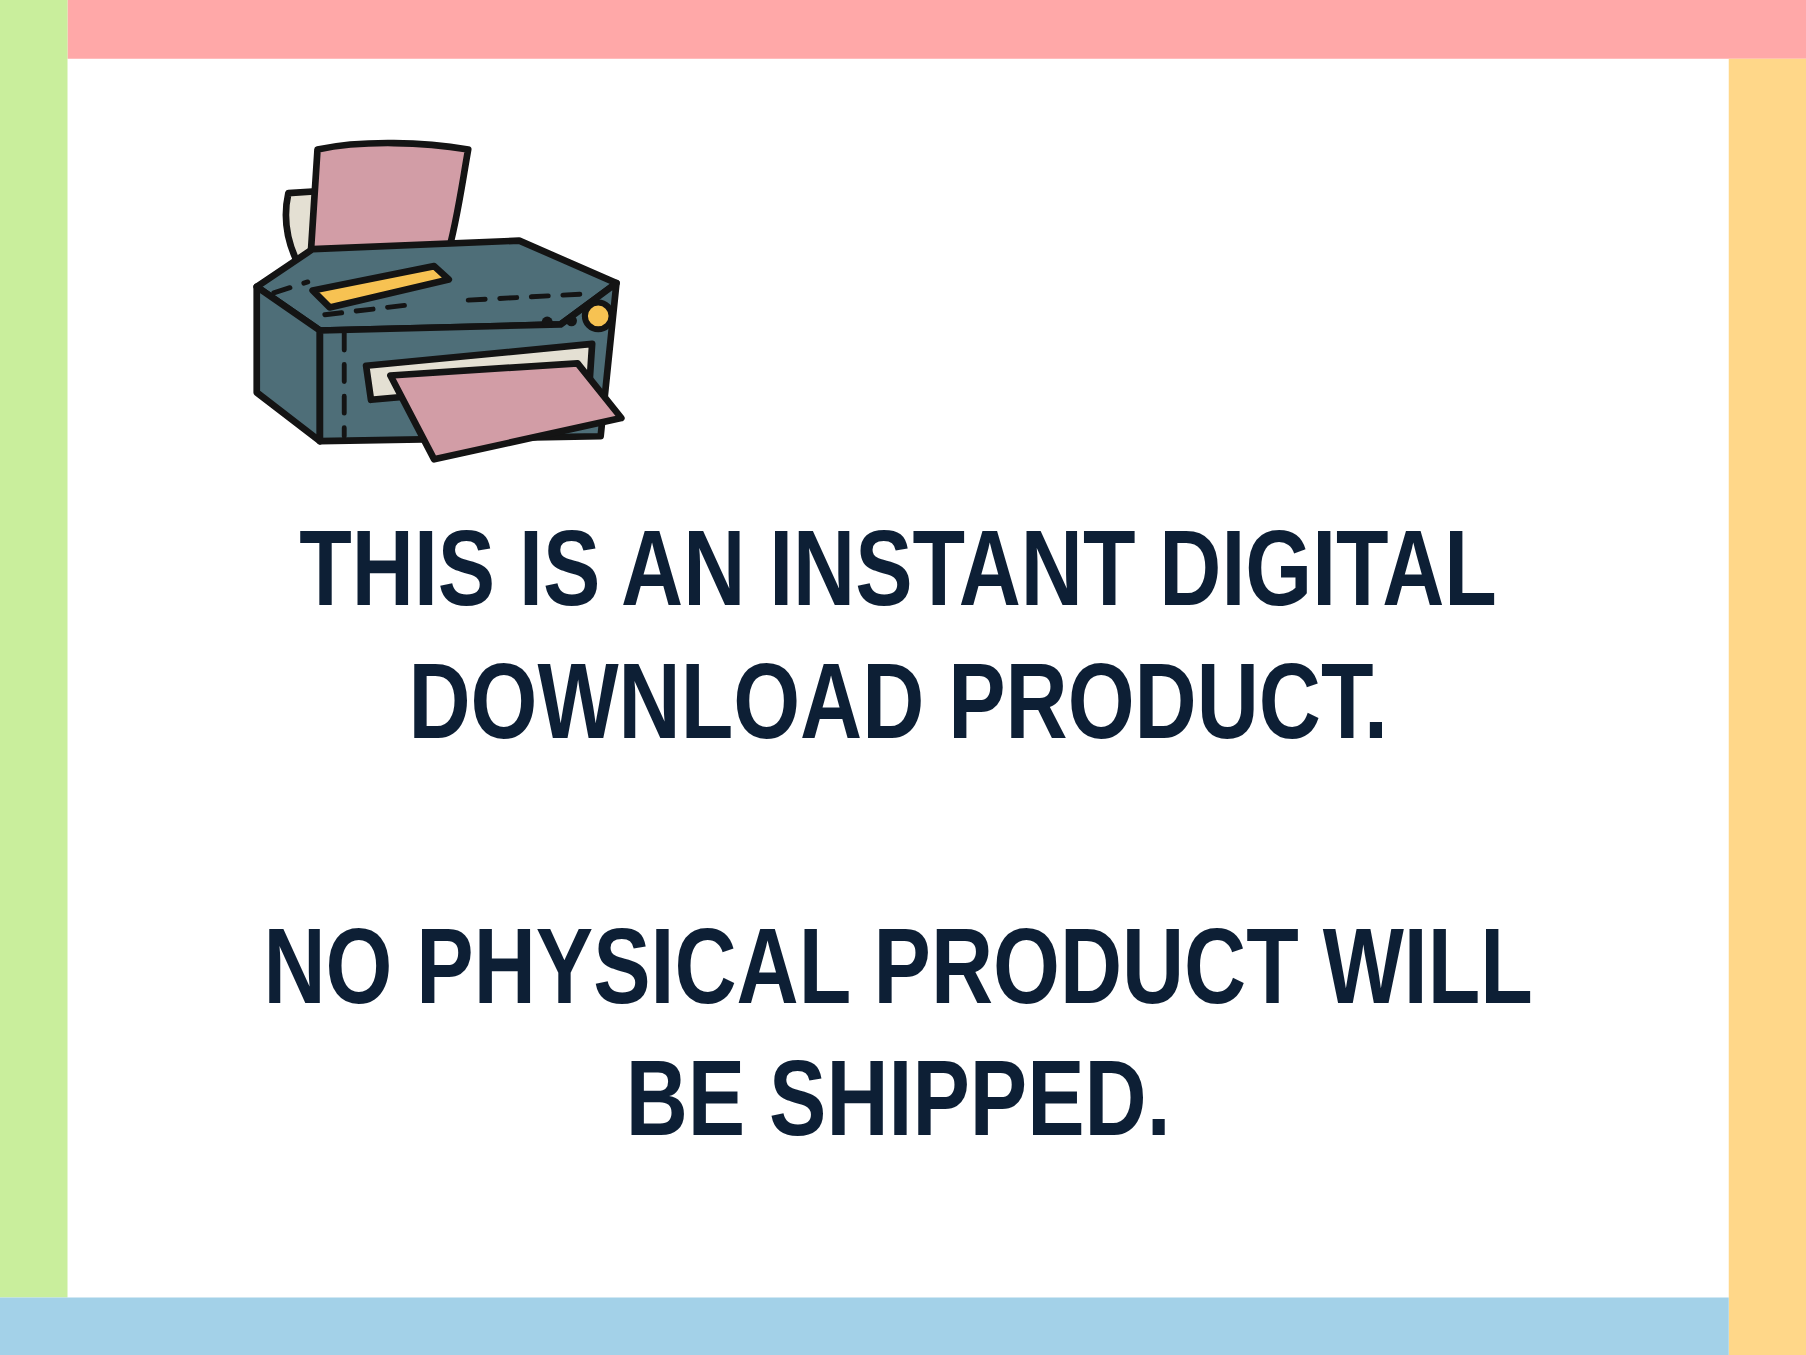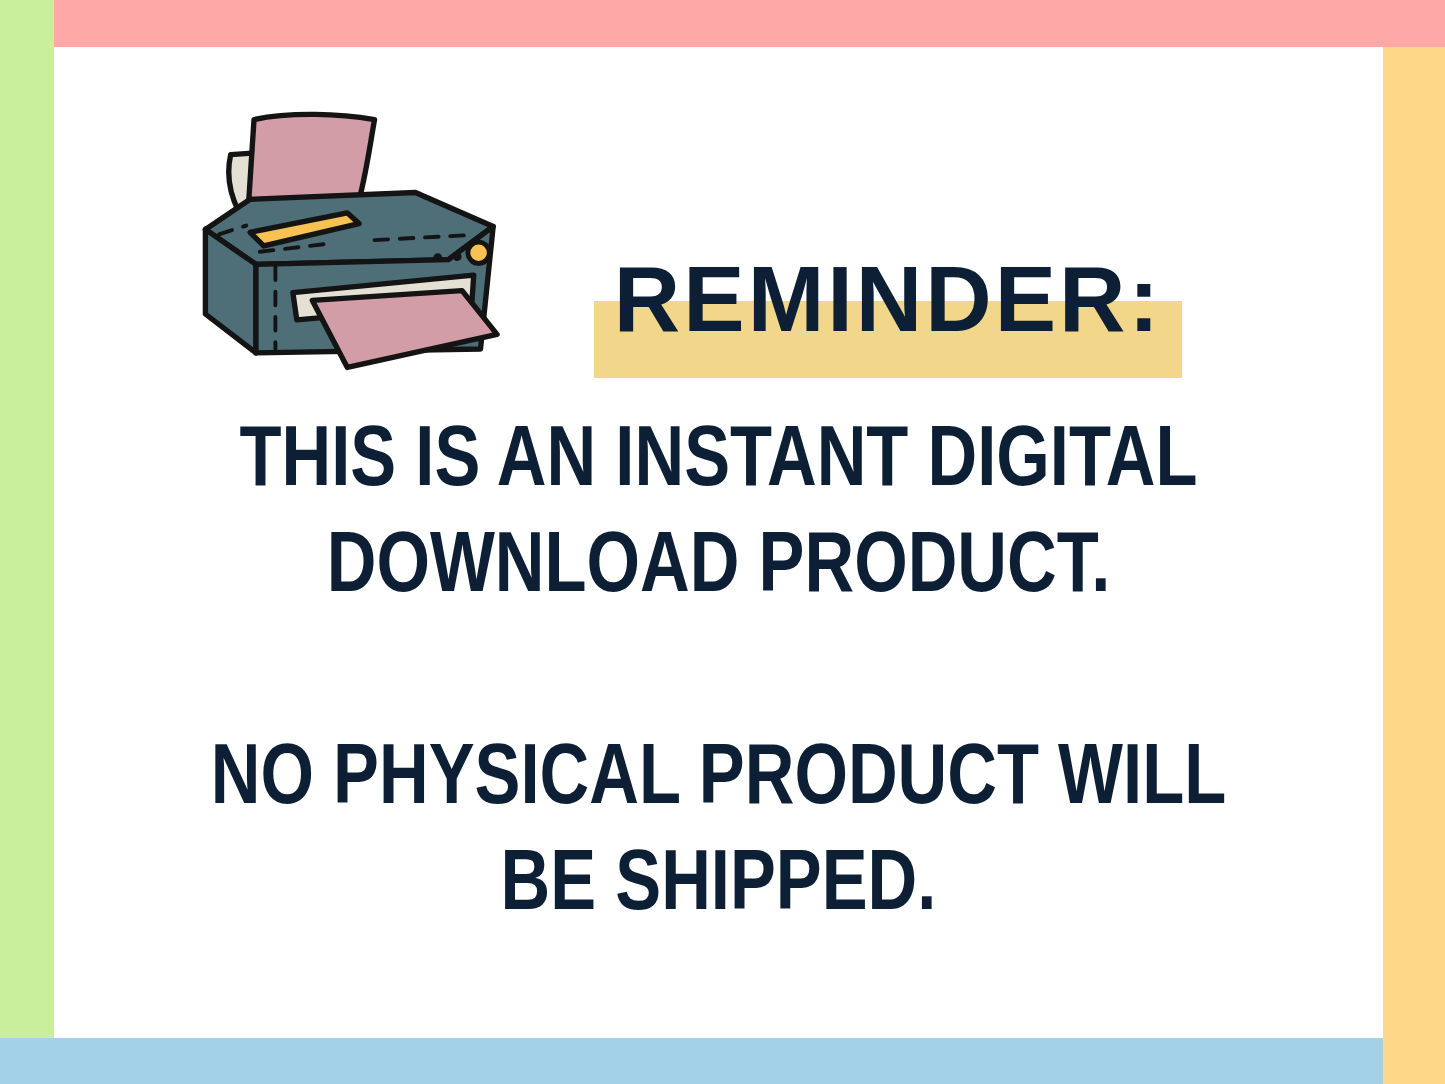--- a/index.html
+++ b/index.html
@@ -176,10 +176,6 @@
       </svg>
     </div>
 
-    <div class="heading-wrap">
-      <div class="heading-highlight"></div>
-      <div class="heading-text">REMINDER:</div>
-    </div>
 
     <div class="body-copy">
       <span class="body-line">THIS IS AN INSTANT DIGITAL</span>

